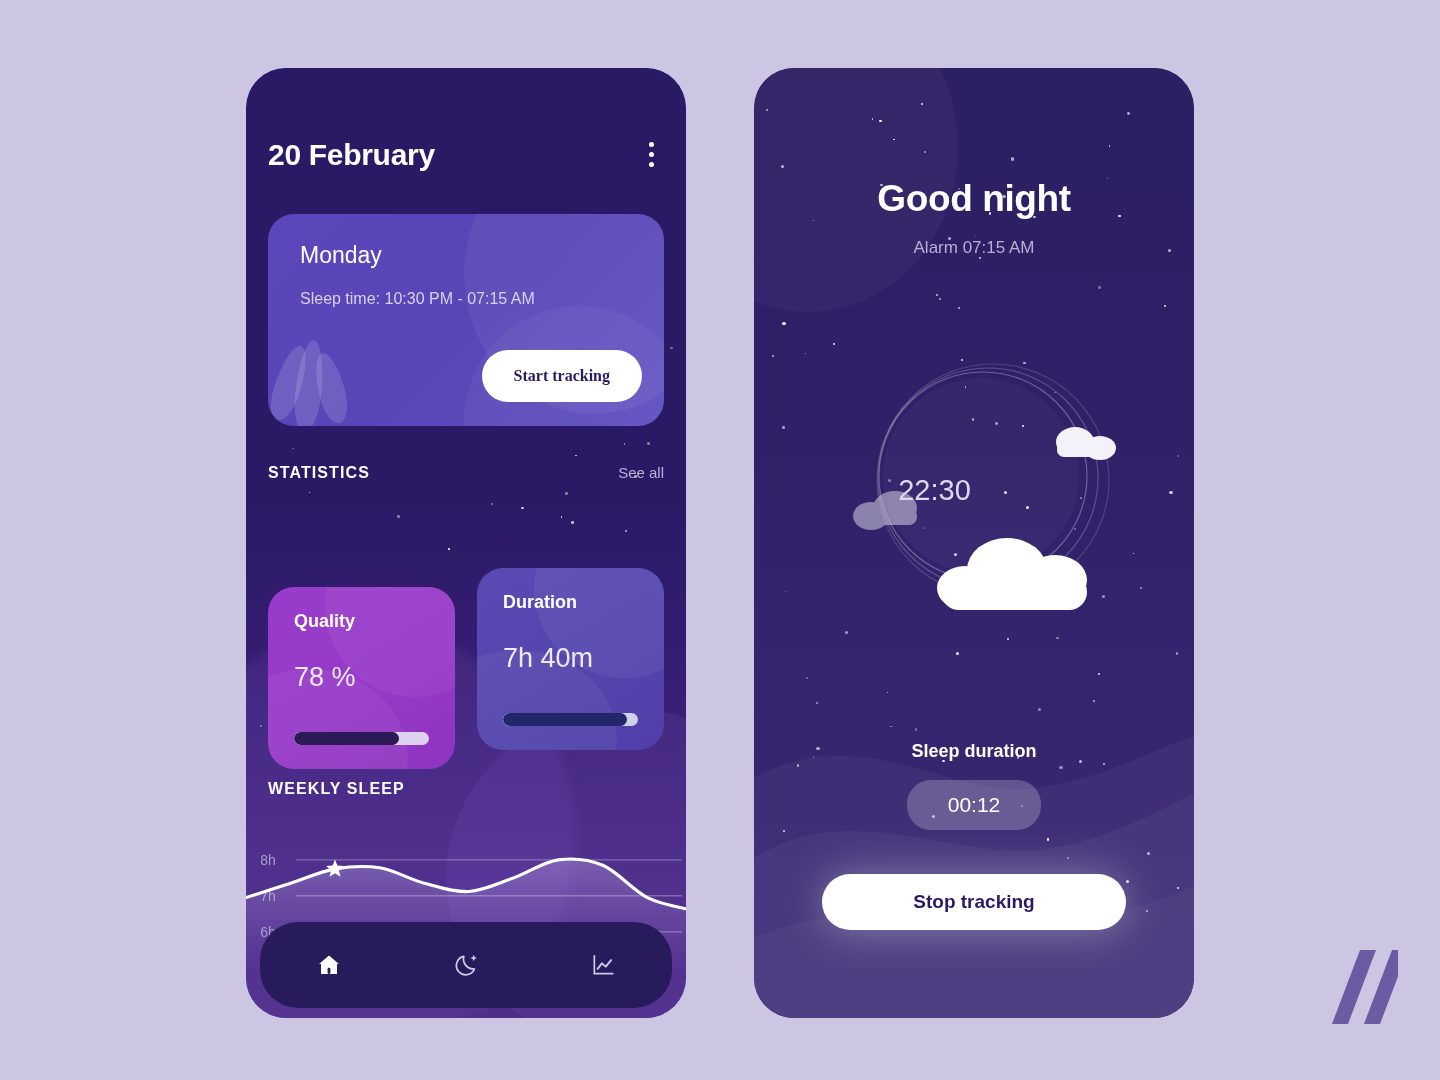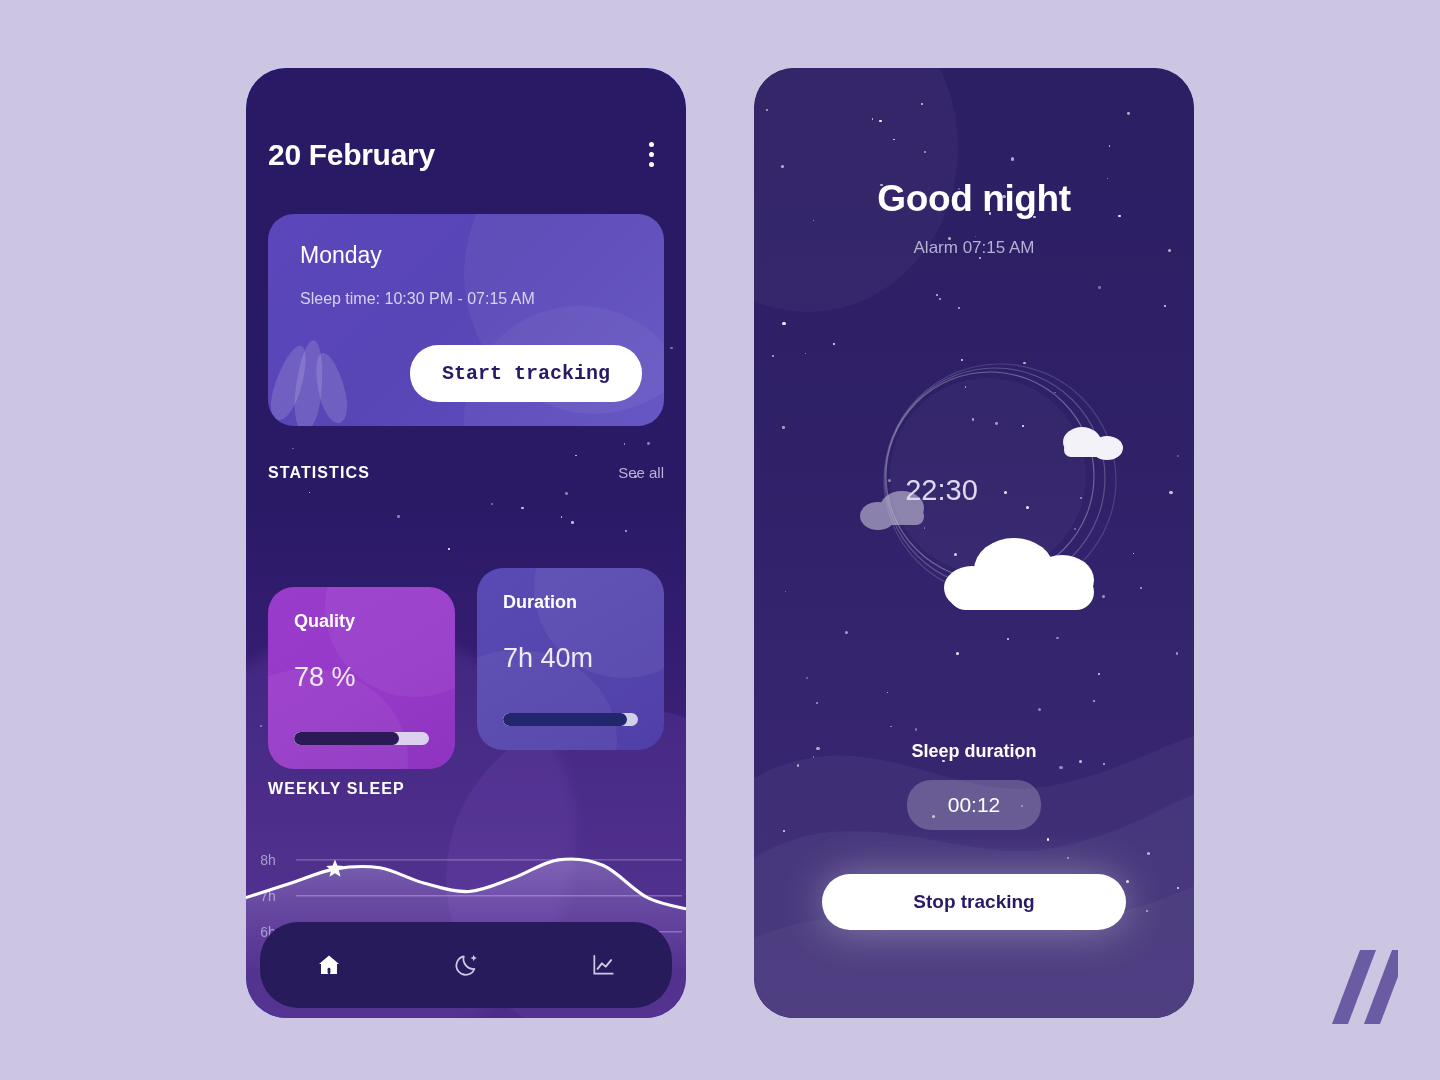--- a/index.html
+++ b/index.html
@@ -111,8 +111,8 @@
     border: none;
     border-radius: 28px;
     padding: 17px 32px;
-    font-size: 20px; font-weight: bold;
-    font-family: Liberation Mono, monospace;
+    font-size: 16px; font-weight: bold;
+    font-family: Liberation Serif, serif;
     cursor: pointer;
   }
 

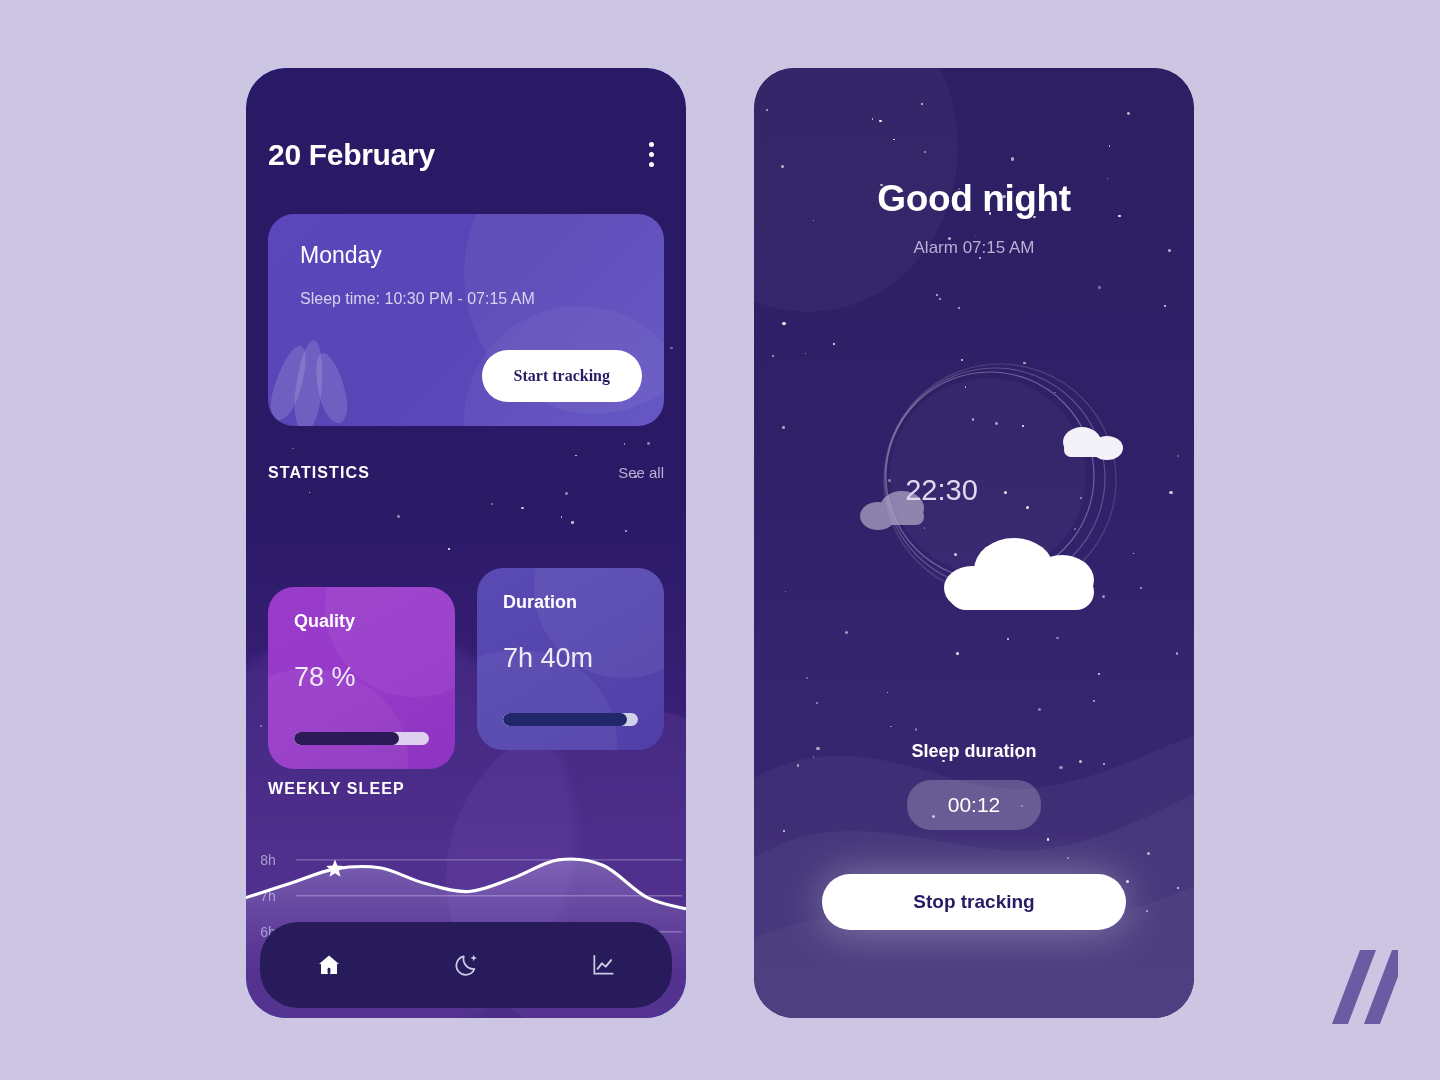--- a/index.html
+++ b/index.html
@@ -214,7 +214,7 @@
     text-align: center; color: #b7b0d2; font-size: 17px;
   }
 
-  .moon-area { position: absolute; left: 8px; top: 280px; width: 359px; height: 300px; text-decoration: underline; }
+  .moon-area { position: absolute; left: 1px; top: 280px; width: 359px; height: 300px; text-decoration: underline; }
   .clock-time {
     position: absolute;
     left: 0; right: 0; top: 126px;

